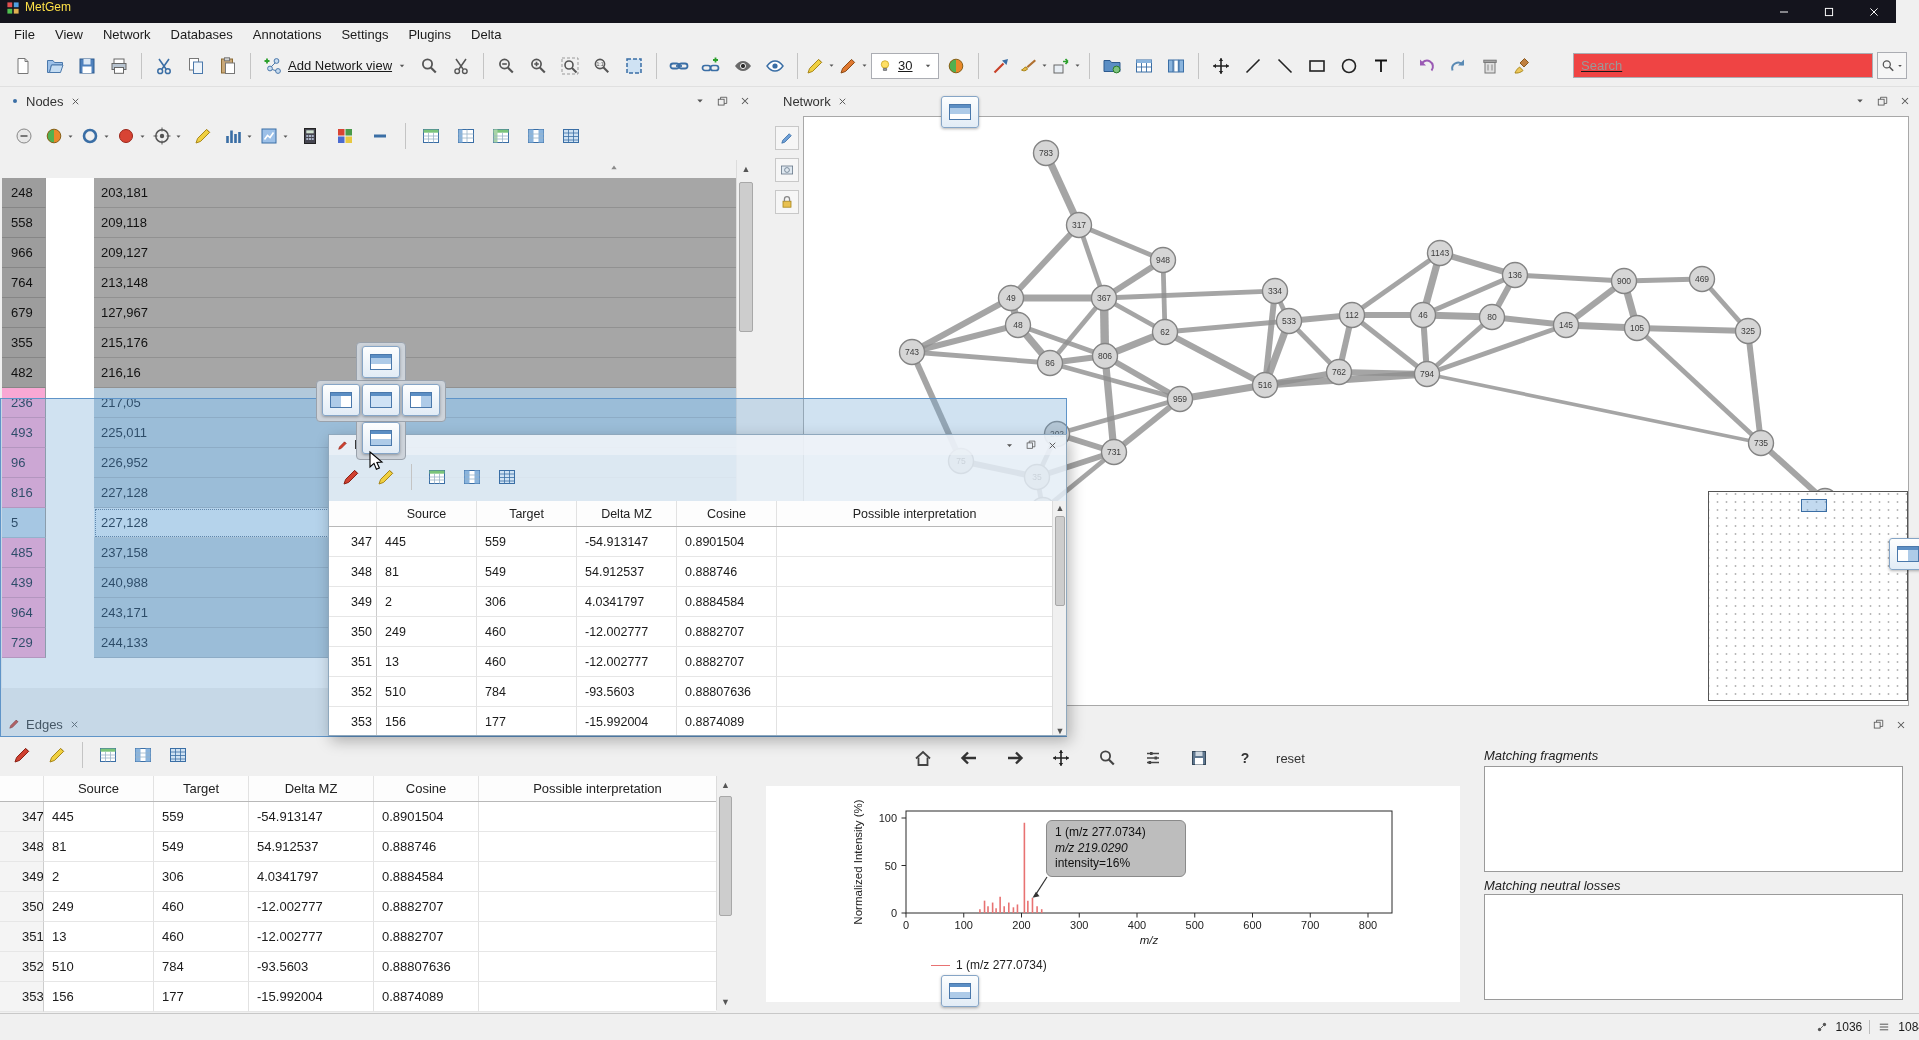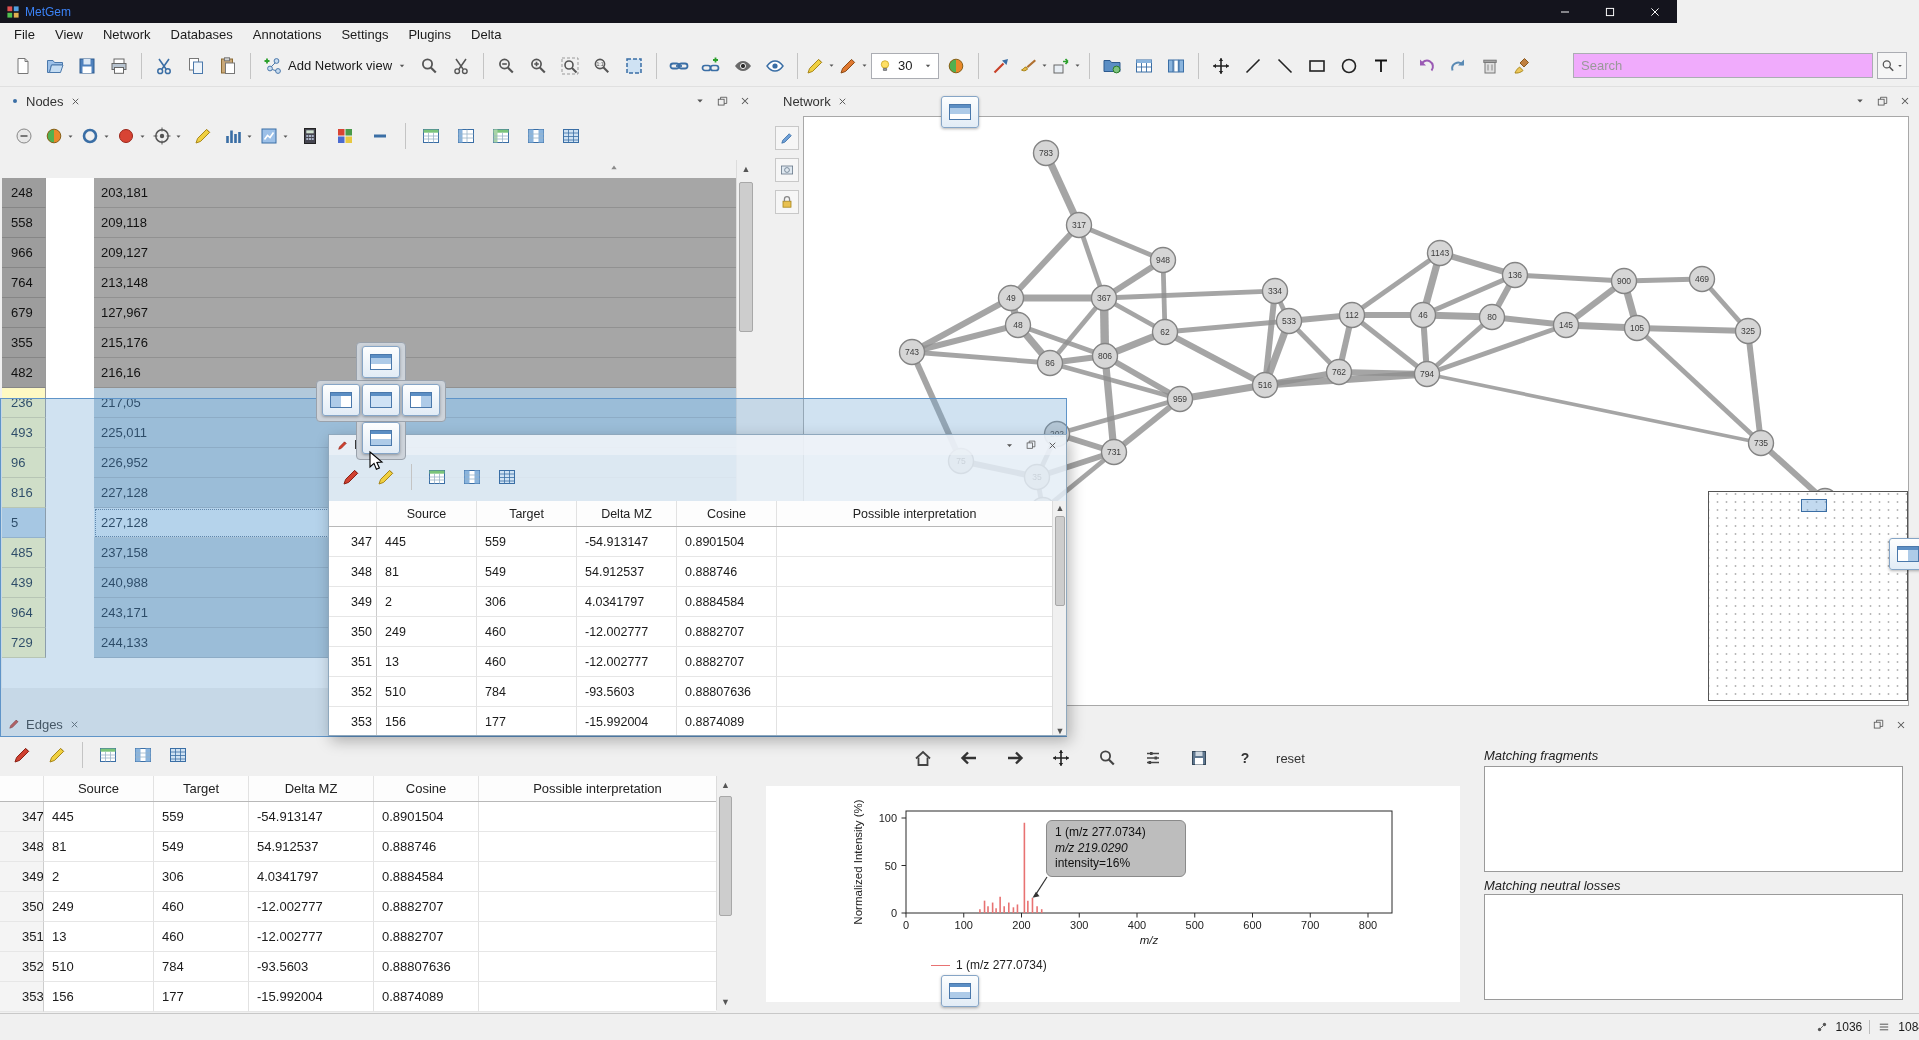--- a/index.html
+++ b/index.html
@@ -8,8 +8,8 @@
   button{border:none;background:transparent;padding:0;font:inherit;color:inherit;}
   .ic{display:inline-flex;line-height:0;}
   
-  #titlebar{position:absolute;left:0;top:0;width:1677px;height:23px;background:#14141d;color:#3b82f6;
-    display:flex;align-items:center;font-size:12px;z-index:10;}
+  #titlebar{position:absolute;left:0;top:0;width:1896px;height:23px;background:#14141d;color:#fde047;
+    display:flex;font-size:12px;z-index:10;}
   #titlebar .app-title{margin-left:4px;}
   .win-btns{margin-left:auto;display:flex;height:23px;}
   .win-btn{width:45px;height:23px;display:flex;align-items:center;justify-content:center;}

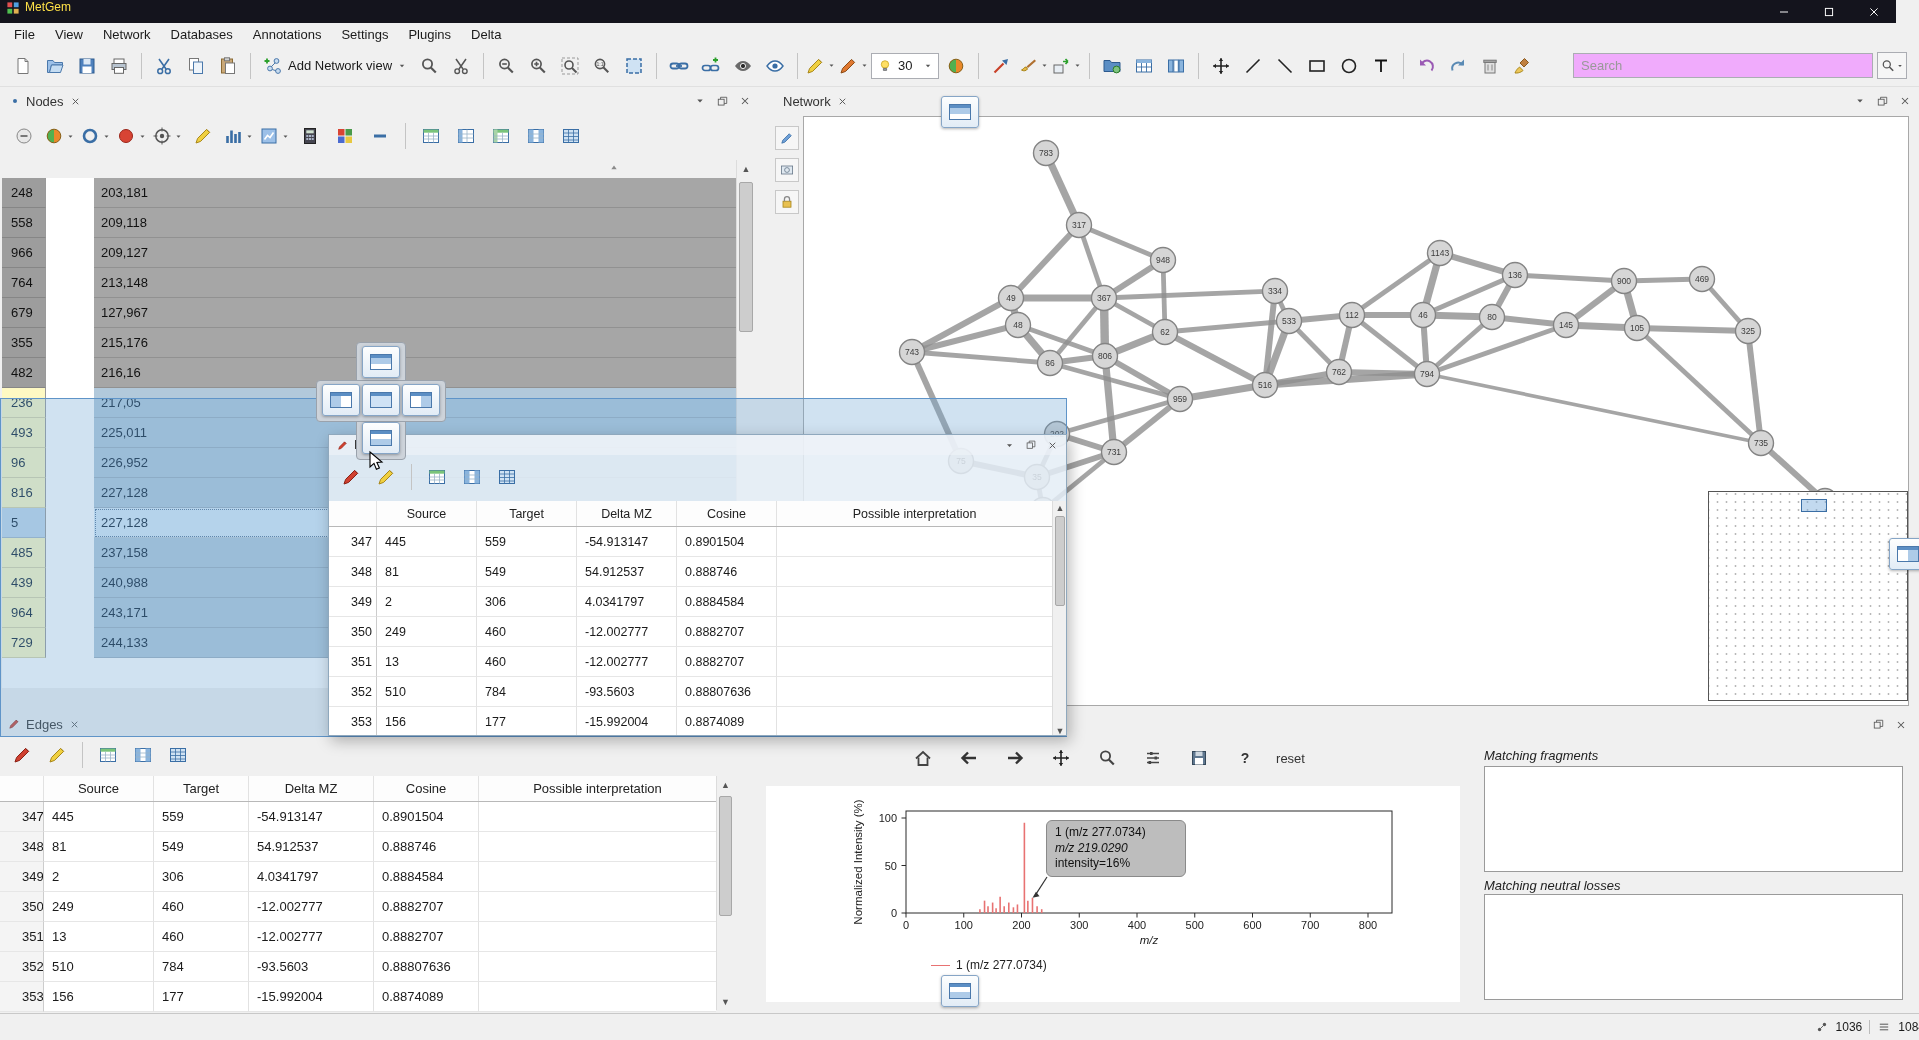--- a/index.html
+++ b/index.html
@@ -19,7 +19,7 @@
   .menu-item{padding:2px 10px;}
   
   #toolbar{position:absolute;left:0;top:45px;width:1919px;height:42px;background:#f0f0f0;
-    display:flex;align-items:center;padding:0 8px;gap:2px;border-bottom:1px solid #e0e0e0;}
+    display:flex;align-items:center;padding:0 8px;gap:2px;border-bottom:1px solid #e0e0e0;text-decoration:underline;}
   .tb-btn{height:30px;min-width:30px;display:flex;align-items:center;justify-content:center;gap:2px;border-radius:2px;}
   .tb-sep{width:1px;height:26px;background:#c4c4c4;margin:0 5px;}
   .tb-label{font-size:13px;padding:0 3px;}

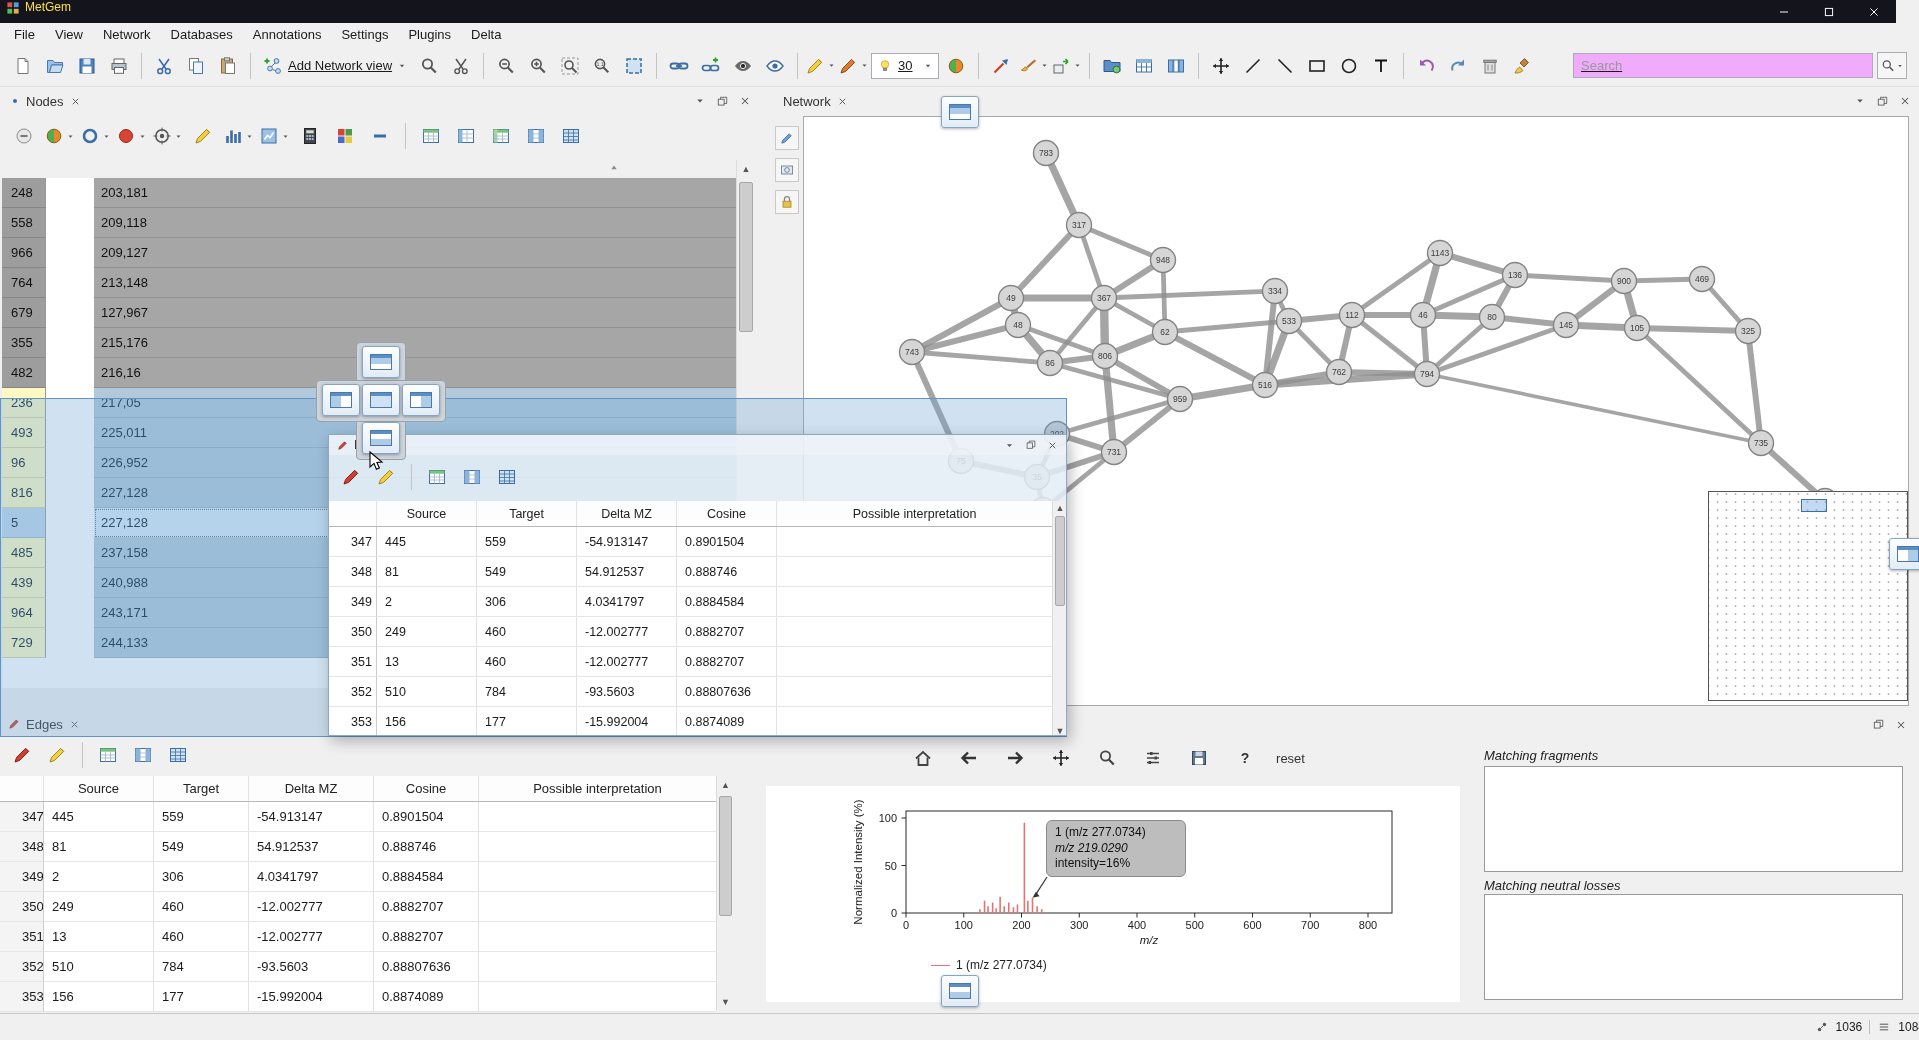--- a/index.html
+++ b/index.html
@@ -25,7 +25,7 @@
   .tb-label{font-size:13px;padding:0 3px;}
   .spinbox{display:flex;align-items:center;border:1px solid #abadb3;background:#fff;height:26px;padding:0 5px;gap:5px;font-size:13px;}
   #search-wrap{display:flex;align-items:center;gap:4px;margin-right:4px;}
-  #search-input{width:300px;height:25px;border:1px solid #abadb3;padding:0 7px;font-size:13px;background:#f0abfc;color:#222;}
+  #search-input{width:300px;height:25px;border:1px solid #abadb3;padding:0 7px;font-size:13px;background:#ef4444;color:#222;}
   #search-input::placeholder{color:#999;}
   #search-btn{width:30px;height:27px;border:1px solid #abadb3;background:#f6f6f6;display:flex;align-items:center;justify-content:center;}
   

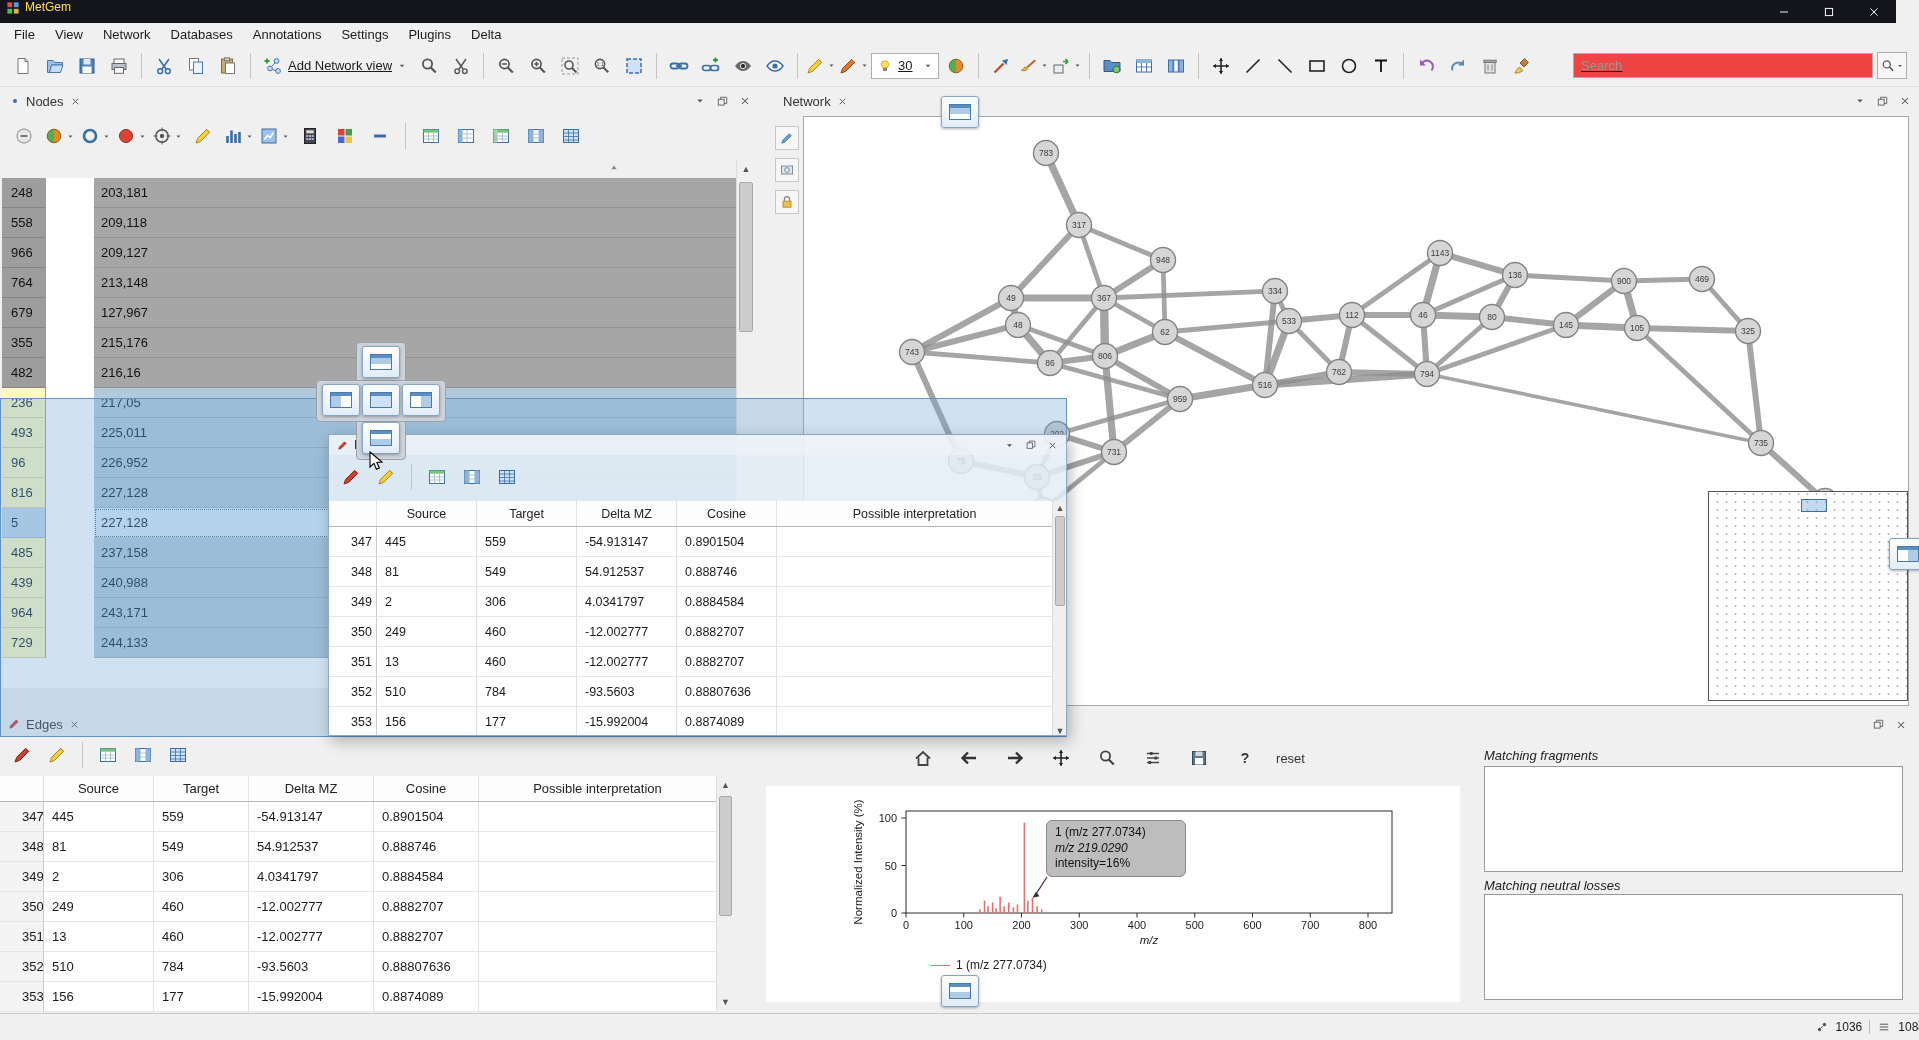--- a/index.html
+++ b/index.html
@@ -46,7 +46,7 @@
   .nrow.gray .nv{background:#a6a6a6;color:#111;}
   .nrow.gray .nh{background:#9d9d9d;color:#111;}
   .nrow.blue .nv{background:#b2c9db;color:#0f2236;}
-  .nrow.blue .nh{background:#fef9c3;color:#0f2236;}
+  .nrow.blue .nh{background:#f9a8d4;color:#0f2236;}
   .nrow.current .nv{background:#d8e9f6;outline:1px dotted #5a7a9a;outline-offset:-2px;}
   .nrow.current .nh{background:#c2d8ea;}
   

